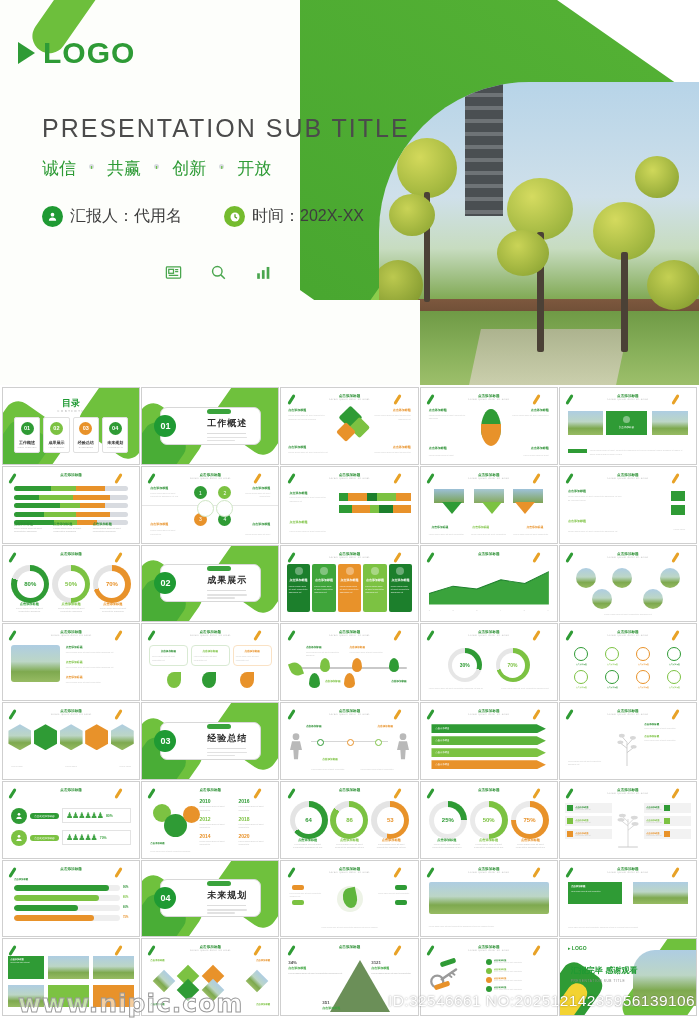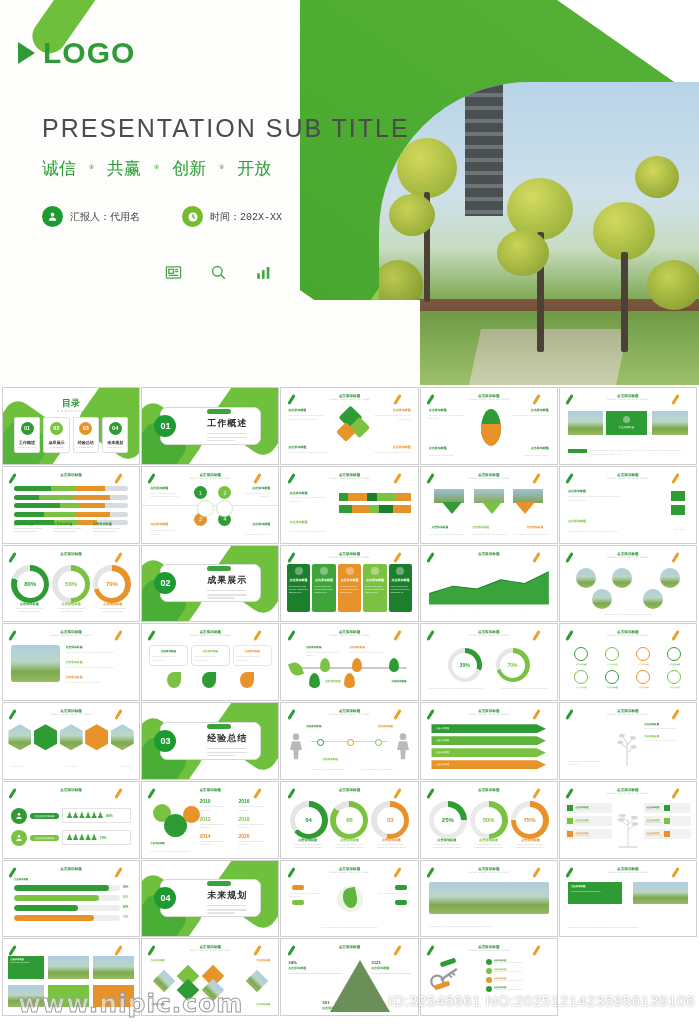--- a/index.html
+++ b/index.html
@@ -78,7 +78,7 @@
              justify-content:center;color:#fff;font-size:12px;}
   .dot.person{background:#1f9a33;}
   .dot.clock{background:#74bb2e;}
-  .meta .mt{font-size:10px;color:#3e3e3e;font-family:Liberation Mono, monospace;}
+  .meta .mt{font-size:16px;color:#3e3e3e;font-family:Liberation Sans, sans-serif;}
 
   .icon-row{margin-top:36px;margin-left:122px;display:flex;gap:26px;align-items:center;color:#4aa64e;}
 

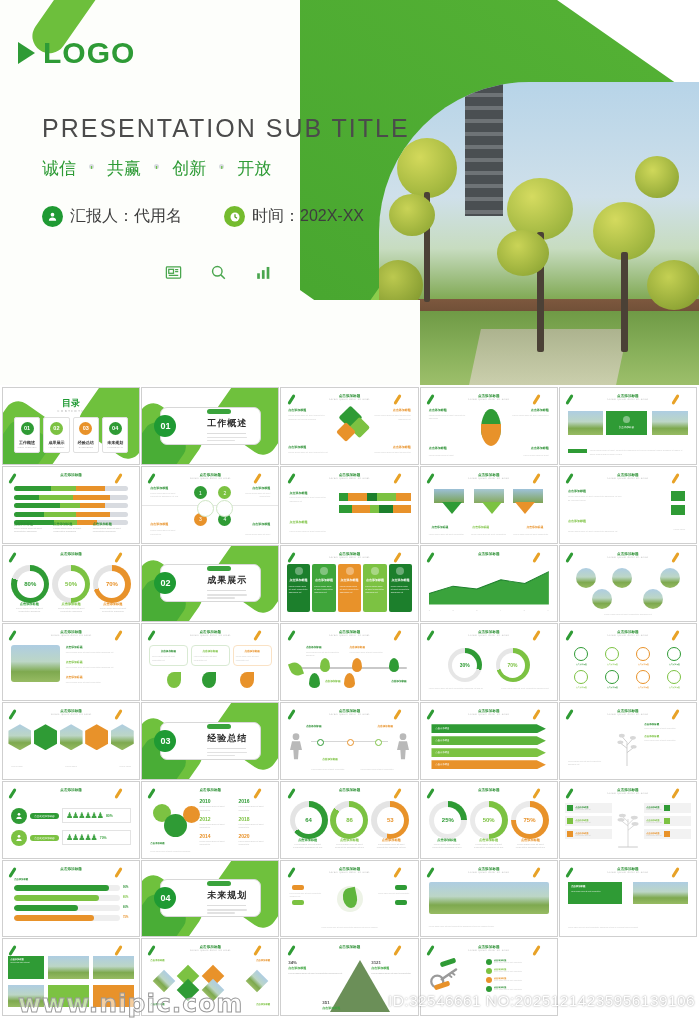--- a/index.html
+++ b/index.html
@@ -1212,6 +1212,18 @@
     </div>
   </div>
 
+  <div class="thumb">
+    <div class="finale">
+      <div style="position:absolute;right:-10px;top:-20px;width:60px;height:120px;background:#6fc13d;transform:rotate(35deg);border-radius:14px;"></div>
+      <div class="photo-mini" style="position:absolute;right:0;top:14%;width:46%;height:74%;border-top-left-radius:22px;"></div>
+      <div style="position:absolute;left:-16px;bottom:-28px;width:44px;height:80px;background:#2f9b35;transform:rotate(35deg);border-radius:12px;"></div>
+      <div style="position:absolute;left:-6px;bottom:-30px;width:20px;height:66px;background:#f3d332;transform:rotate(35deg);border-radius:10px;"></div>
+      <div class="fin-logo">▸ <span>LOGO</span></div>
+      <div class="fin-title">汇报完毕 感谢观看</div>
+      <div class="fin-sub">PRESENTATION SUB TITLE</div>
+      <div class="fin-slogan">诚信 共赢 创新 开放</div>
+    </div>
+  </div>
 
 </div>
 

